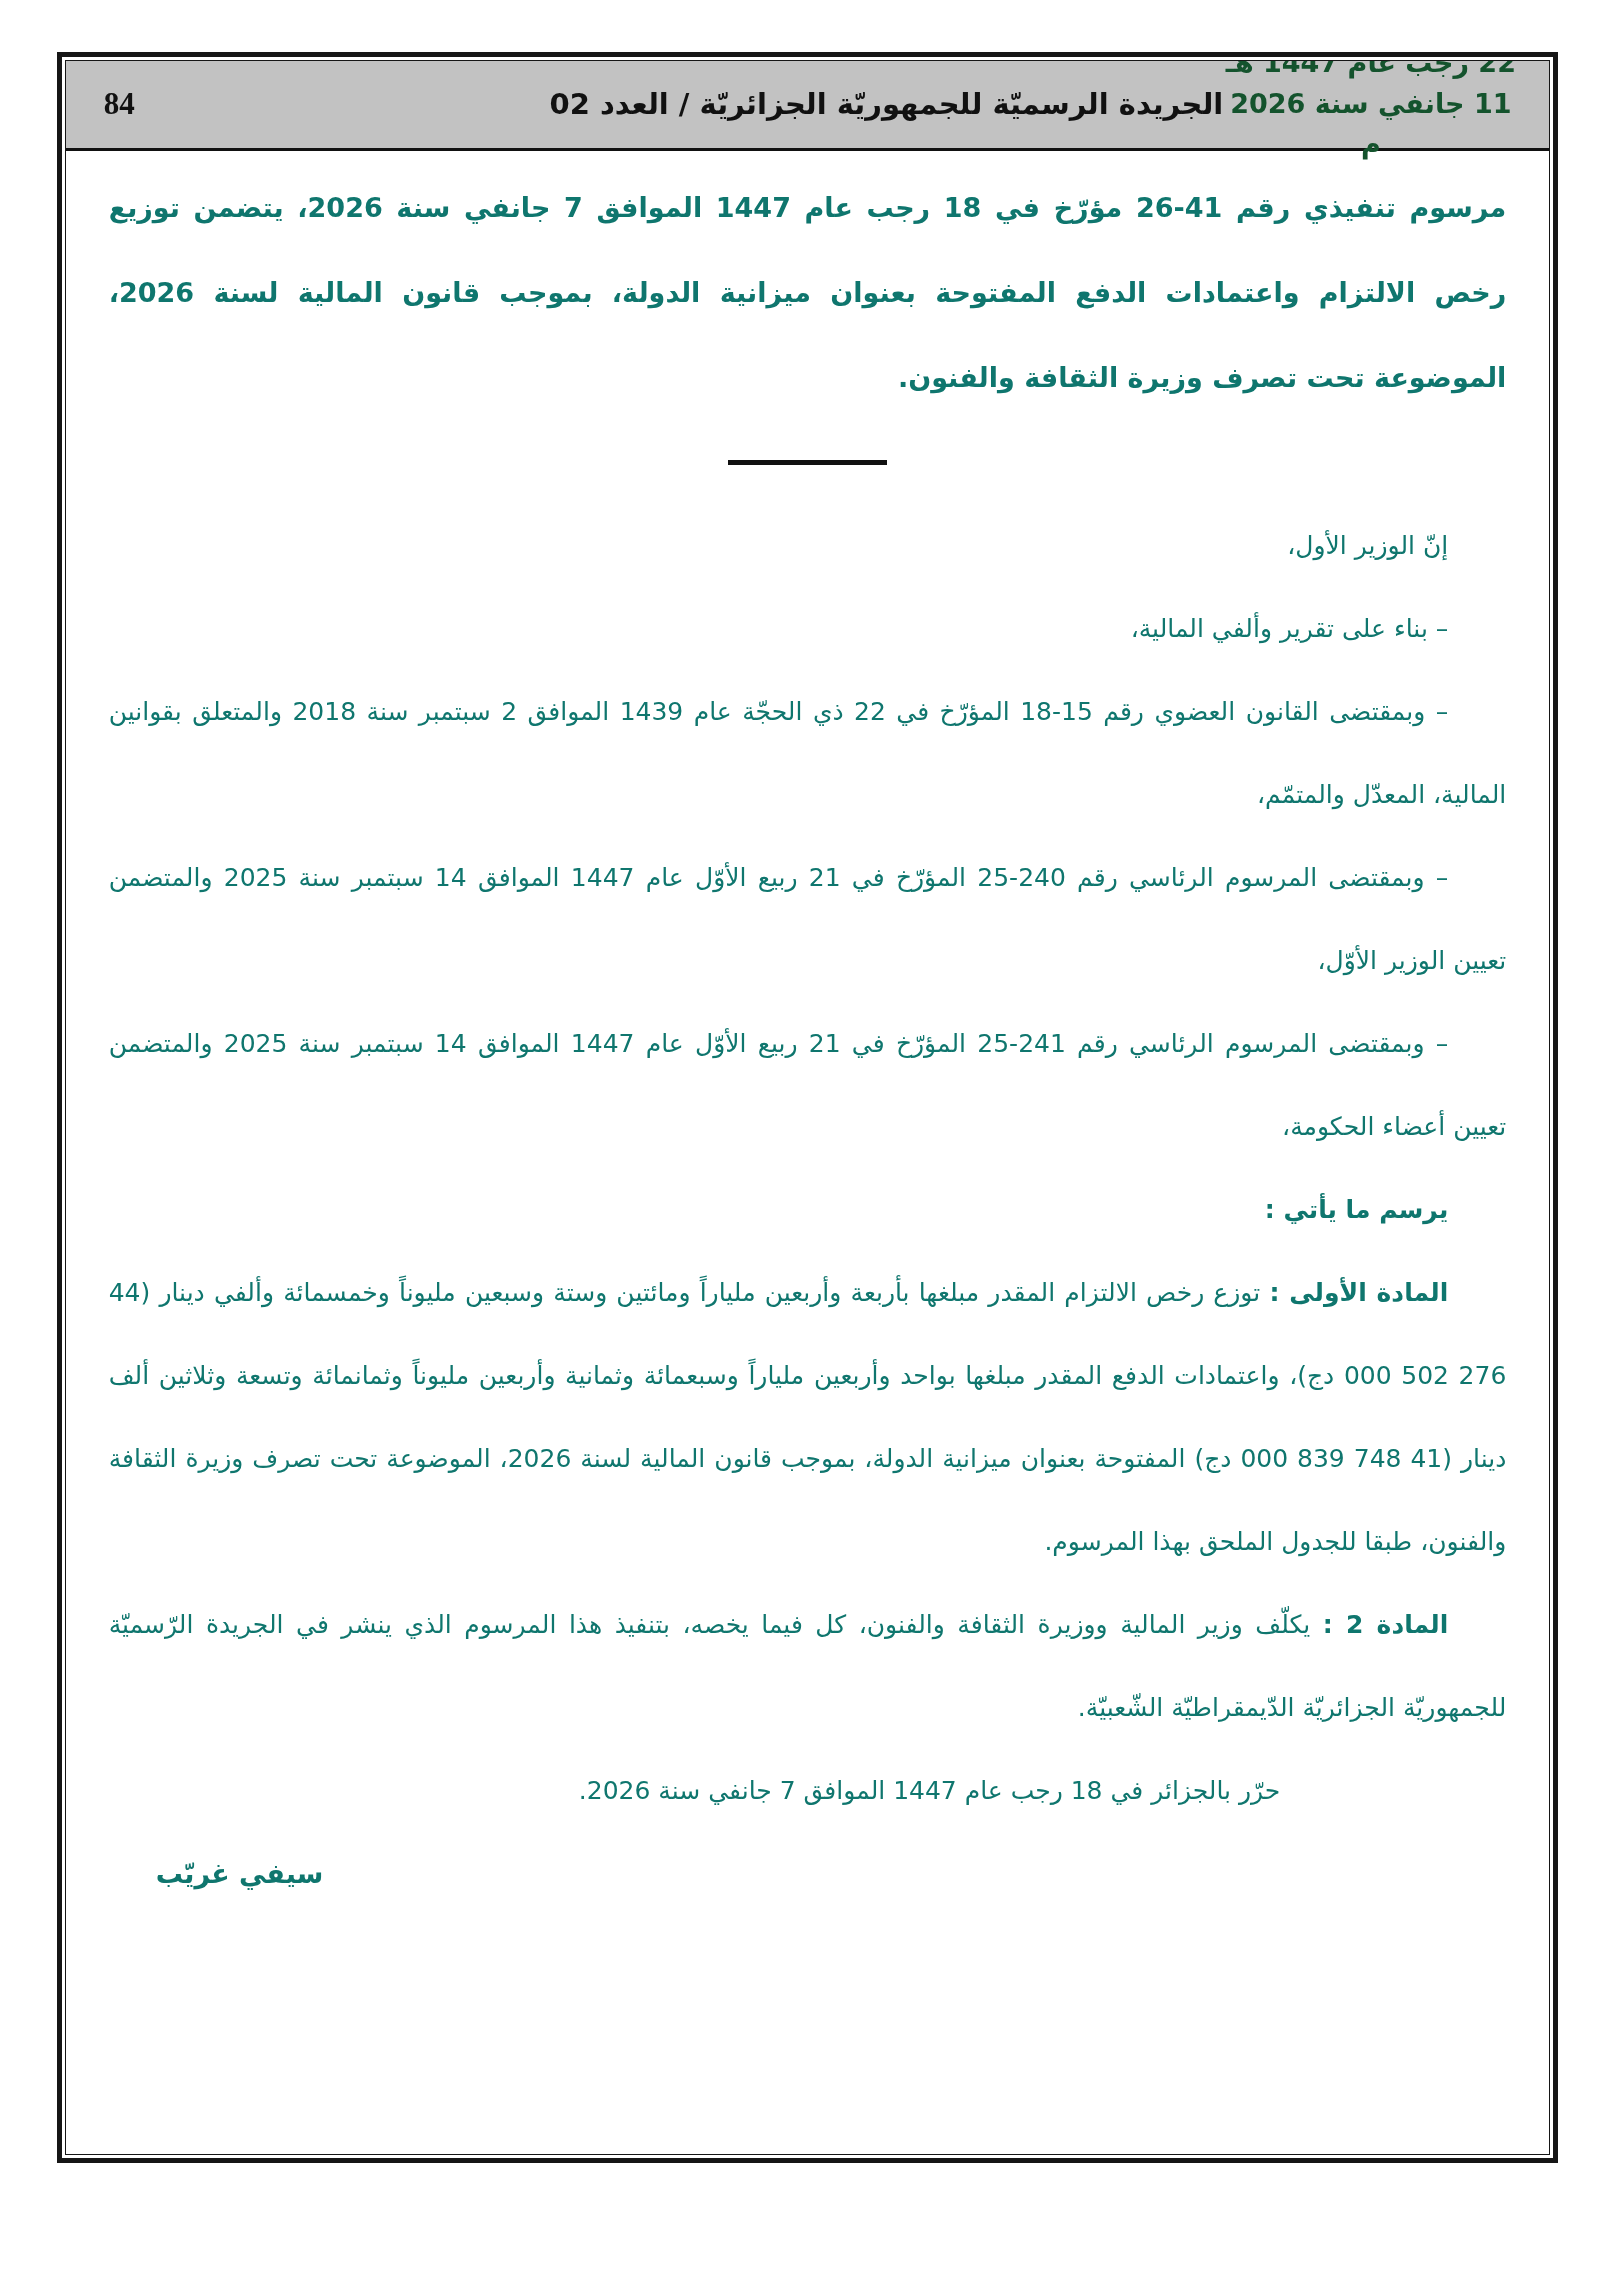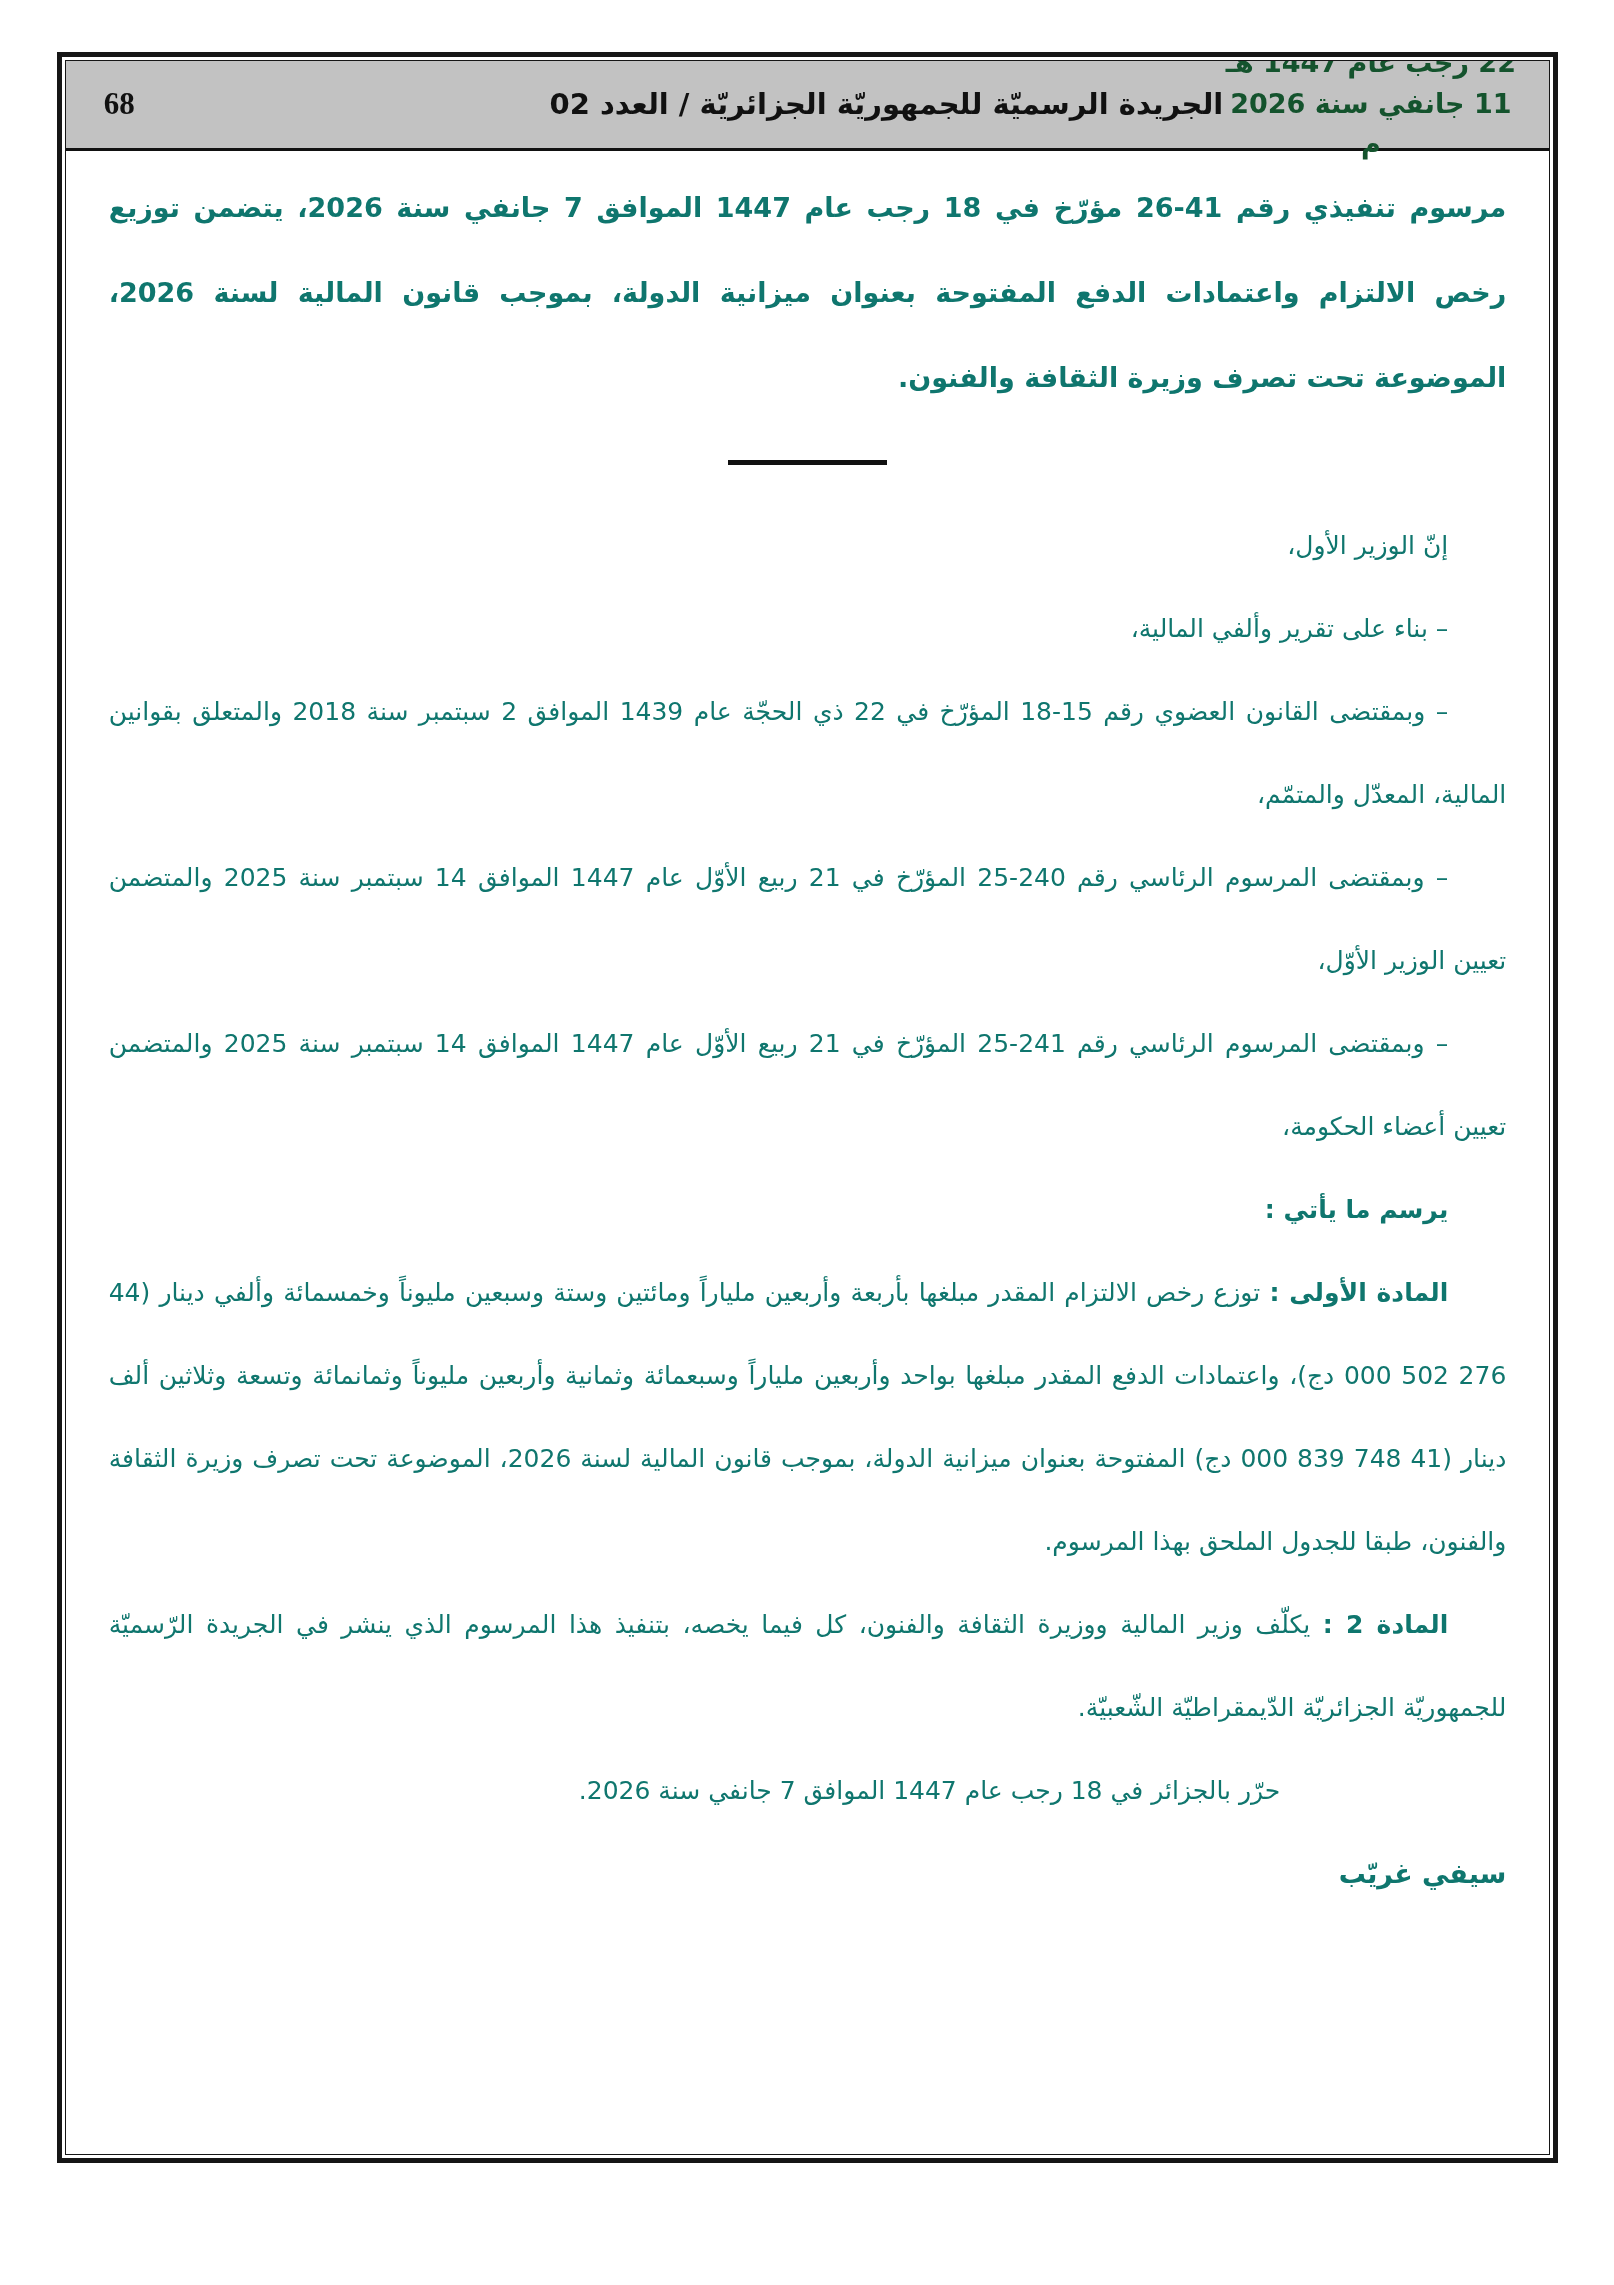--- a/index.html
+++ b/index.html
@@ -58,7 +58,7 @@
   <div class="frame-inner">
 
     <div class="gazette-header">
-      <div class="hdr-page-no">68</div>
+      <div class="hdr-page-no">84</div>
       <div class="hdr-title">الجريدة الرسميّة للجمهوريّة الجزائريّة / العدد 02</div>
       <div class="hdr-dates">
         <div>22 رجب عام 1447 هـ</div>

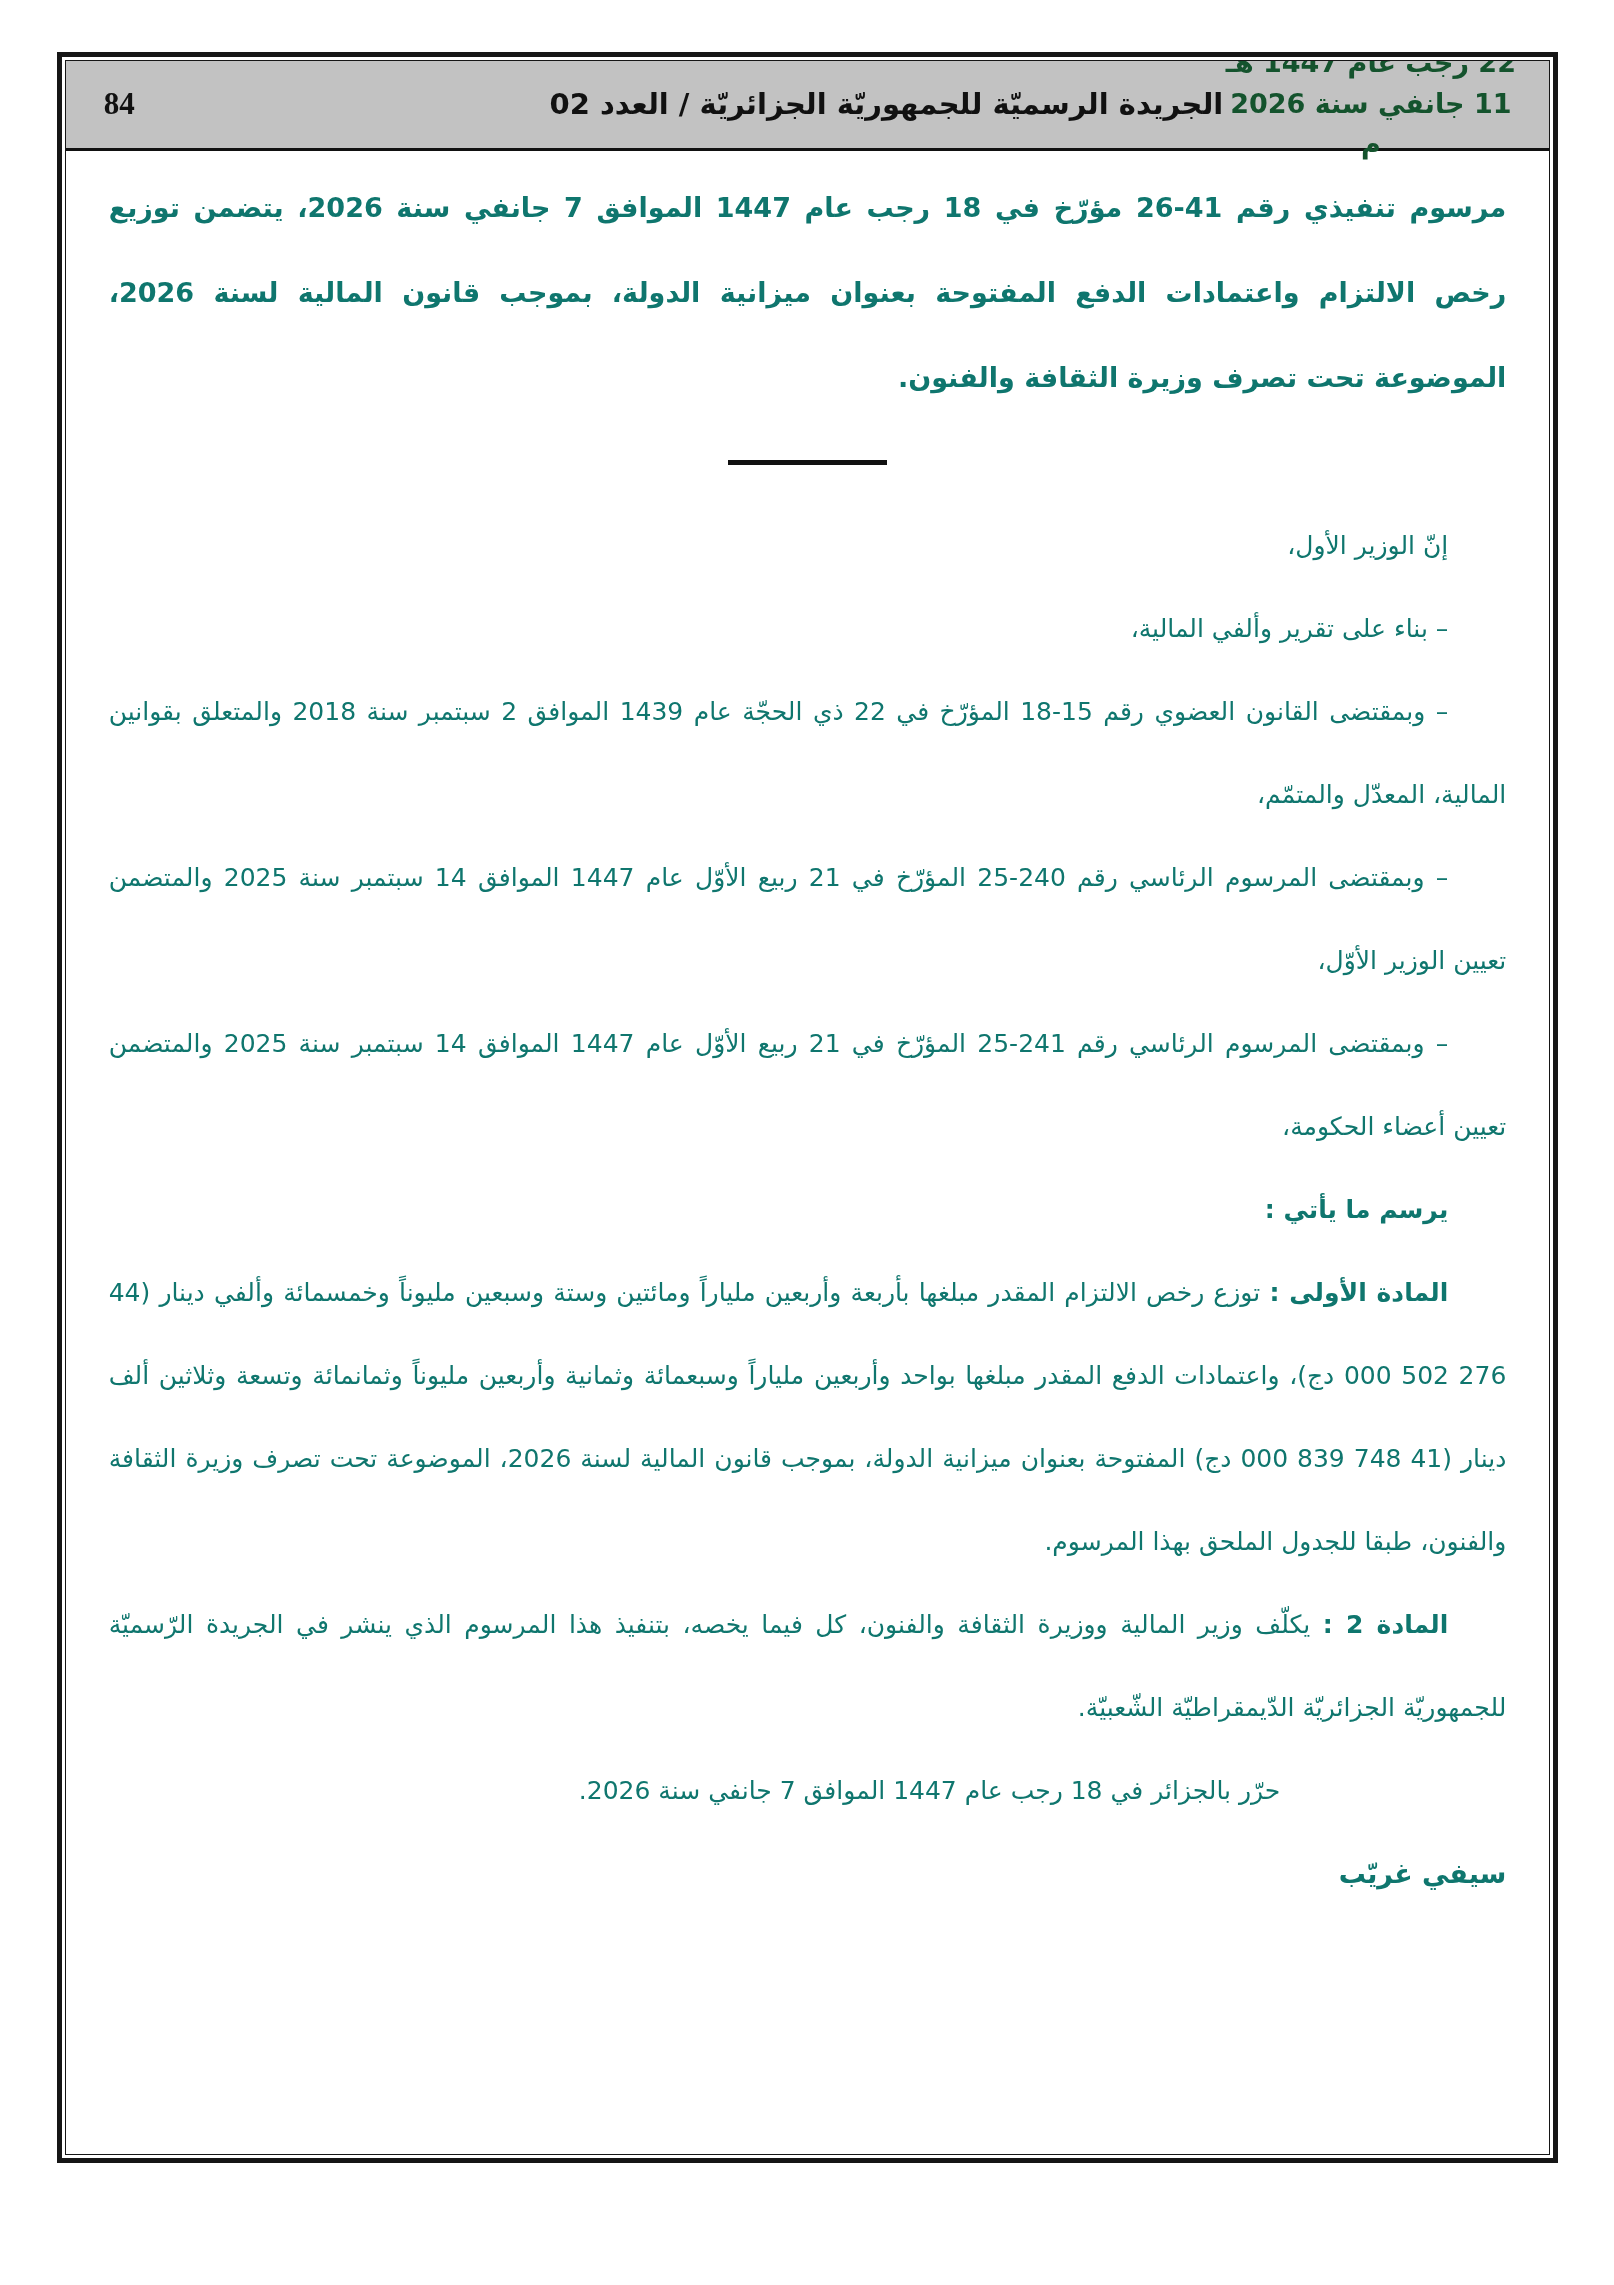--- a/index.html
+++ b/index.html
@@ -47,7 +47,7 @@
   .b{font-weight:bold;}
   p.place-date{text-indent:226px;}
   p.signature{
-    direction:ltr;text-align:right;font-weight:bold;font-size:27px;
+    direction:ltr;text-align:left;font-weight:bold;font-size:27px;
     padding-left:47px;text-indent:0;
   }
 </style>

